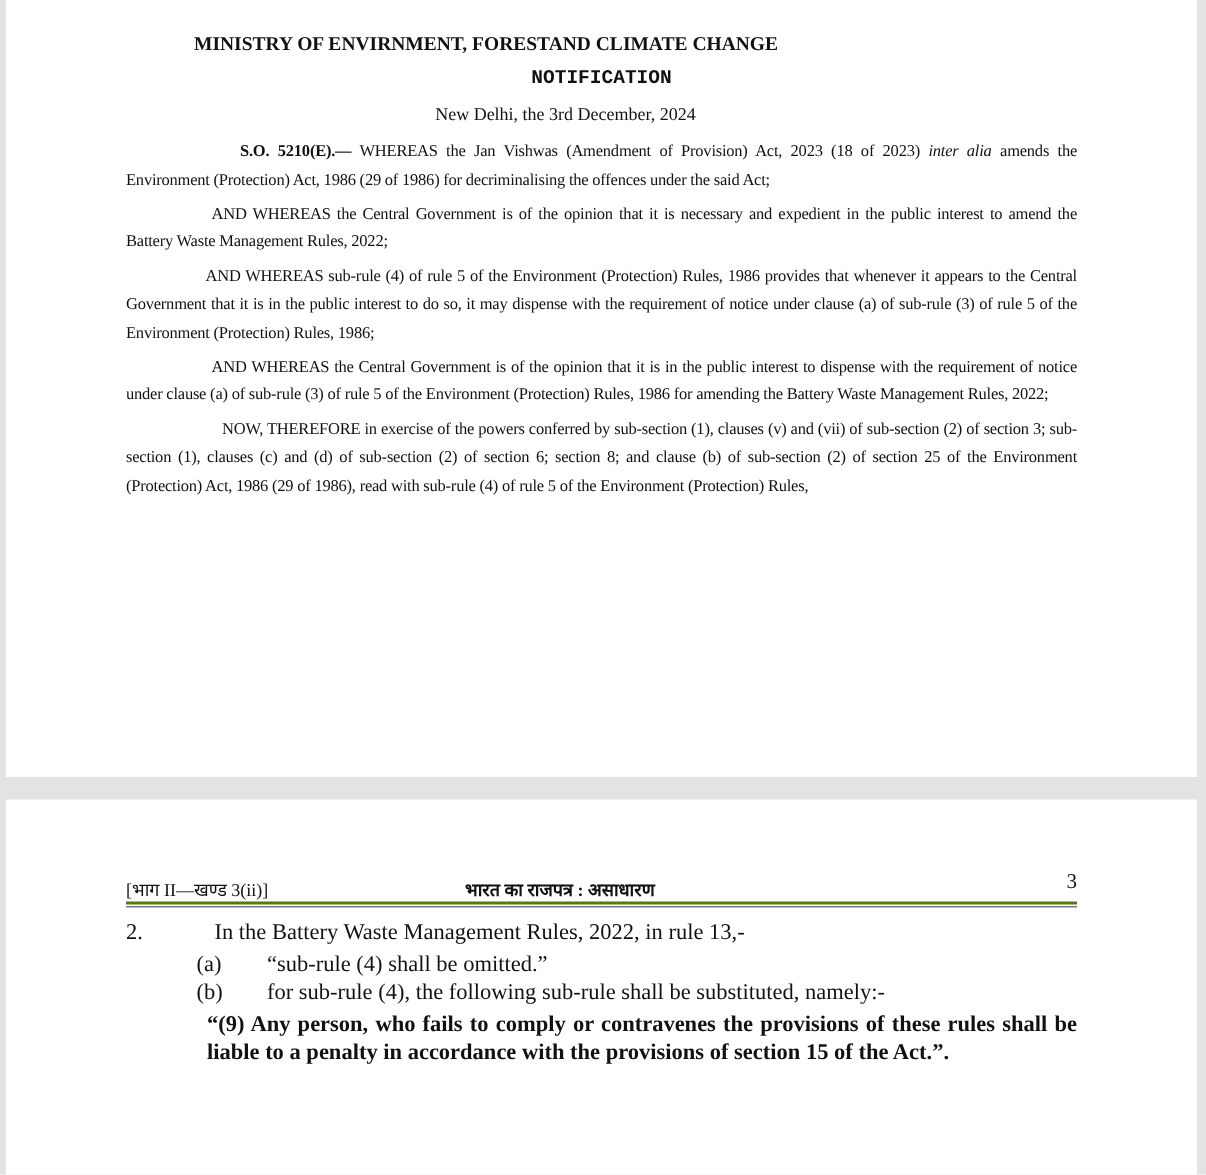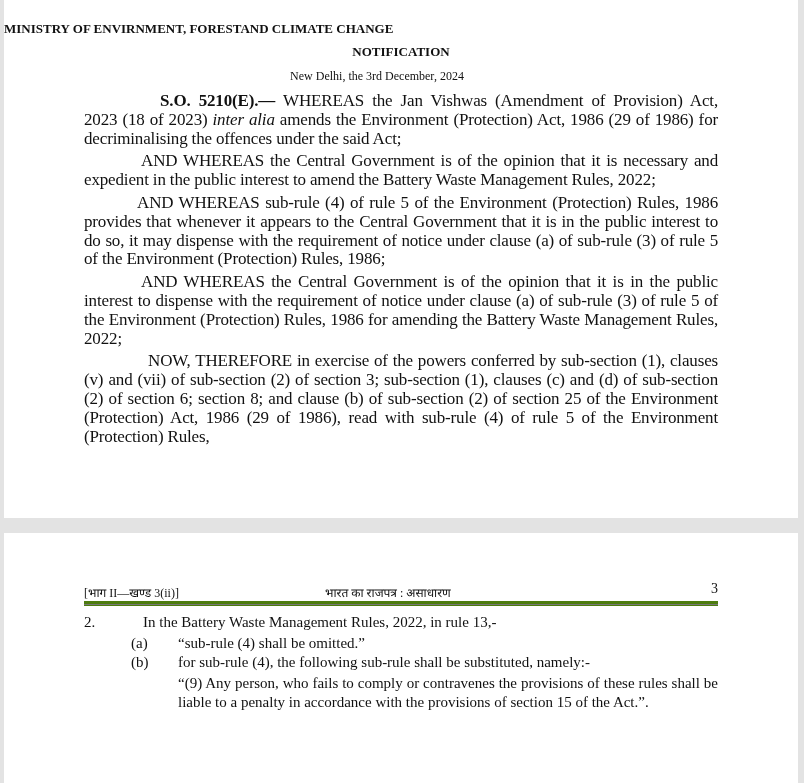--- a/index.html
+++ b/index.html
@@ -24,7 +24,7 @@
   }
   .ministry {
     position: absolute; top: 21px; left: 0; width: 640px;
-    text-align: left; font-weight: bold; font-size: 13px;
+    text-align: center; font-weight: bold; font-size: 13px;
   }
   .notif {
     position: absolute; top: 44px; left: 0; width: 794px;

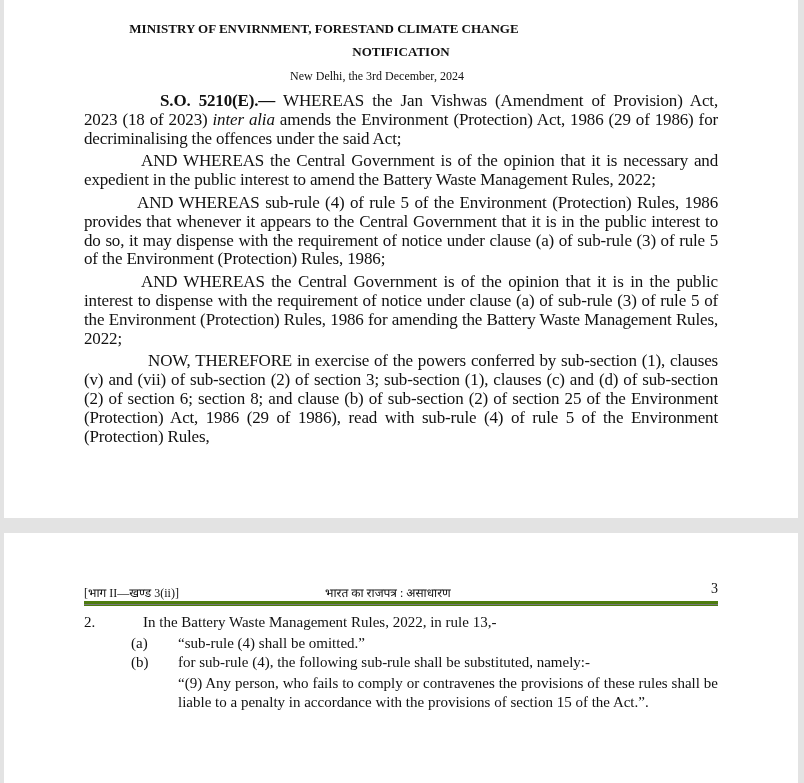--- a/index.html
+++ b/index.html
@@ -28,7 +28,7 @@
   }
   .notif {
     position: absolute; top: 44px; left: 0; width: 794px;
-    text-align: center; font-weight: bold; font-size: 13px;
+    text-align: center; font-weight: bold; font-size: 13px; font-family: Liberation Mono, monospace;
   }
   .dateline {
     position: absolute; top: 69px; left: 0; width: 746px;

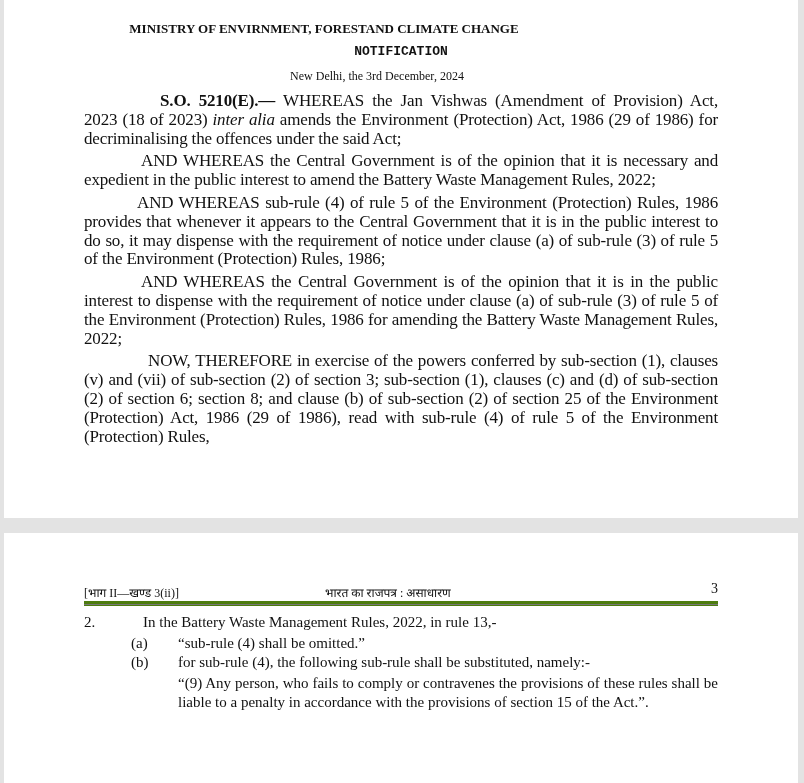--- a/index.html
+++ b/index.html
@@ -35,7 +35,7 @@
     text-align: center; font-size: 12px;
   }
   .para {
-    font-size: 17px; line-height: 18.8px;
+    font-size: 11px; line-height: 18.8px;
     text-align: justify;
     margin: 0 0 4px 0;
     letter-spacing: -0.15px;

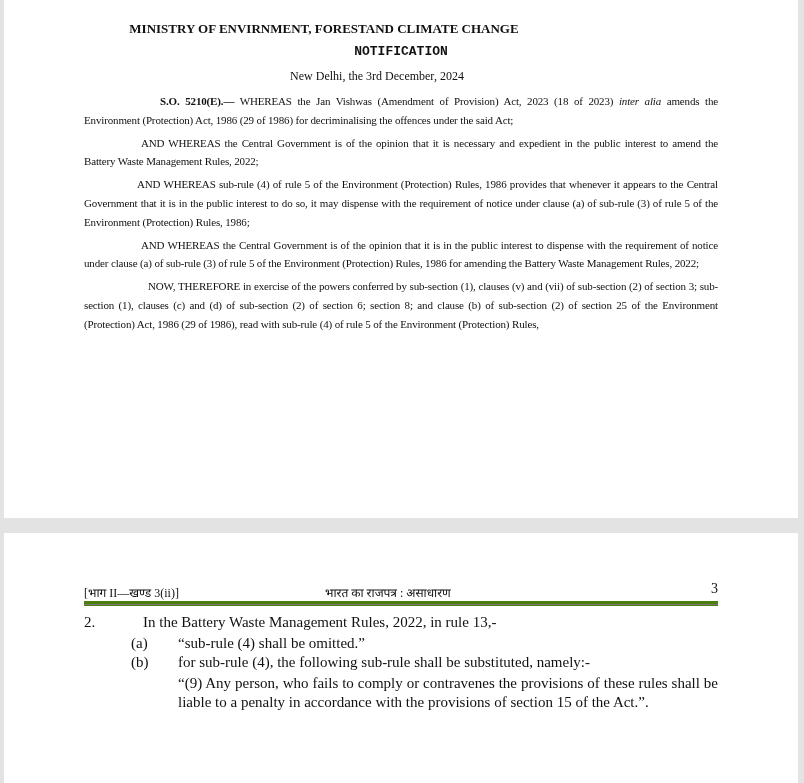--- a/index.html
+++ b/index.html
@@ -46,7 +46,7 @@
   .running-head {
     position: absolute; top: 50px; left: 80px; width: 634px;
     height: 18px; font-size: 12px;
-    border-bottom: 5px solid #4d7c0f;
+    border-bottom: 2px solid #4d7c0f;
   }
   .running-head::after {
     content: ""; position: absolute; left: 0; right: 0; bottom: -4px;

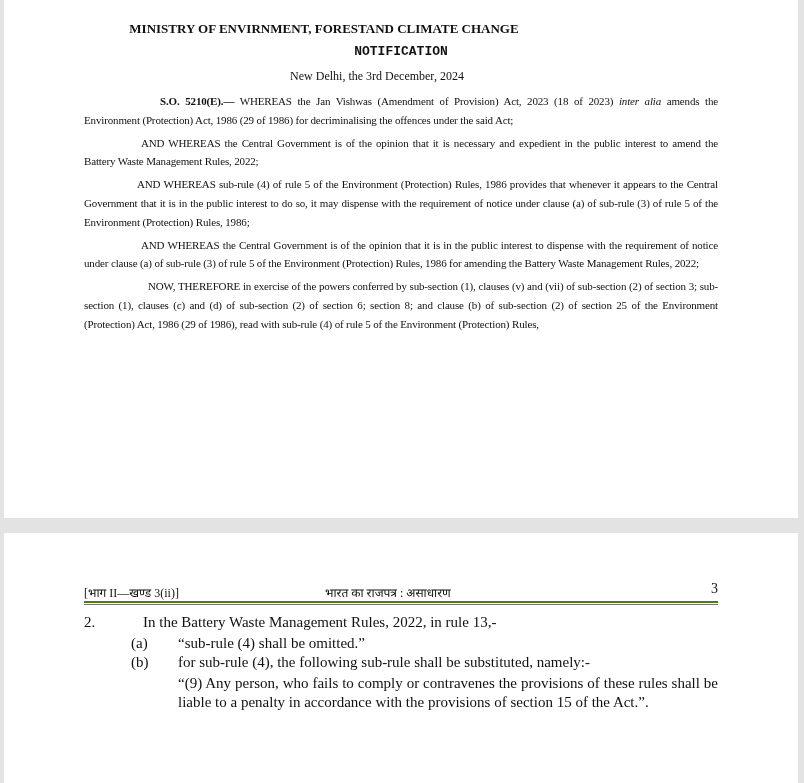--- a/index.html
+++ b/index.html
@@ -53,7 +53,7 @@
     border-bottom: 1px solid #777;
   }
   .rh-left { position: absolute; left: 0; top: 1px; }
-  .rh-mid { position: absolute; left: 241px; top: 1px; }
+  .rh-mid { position: absolute; left: 226px; top: 1px; font-weight: bold; }
   .rh-right { position: absolute; right: 0; top: -2px; font-size: 14px; }
 
   #body2 { top: 80px; }

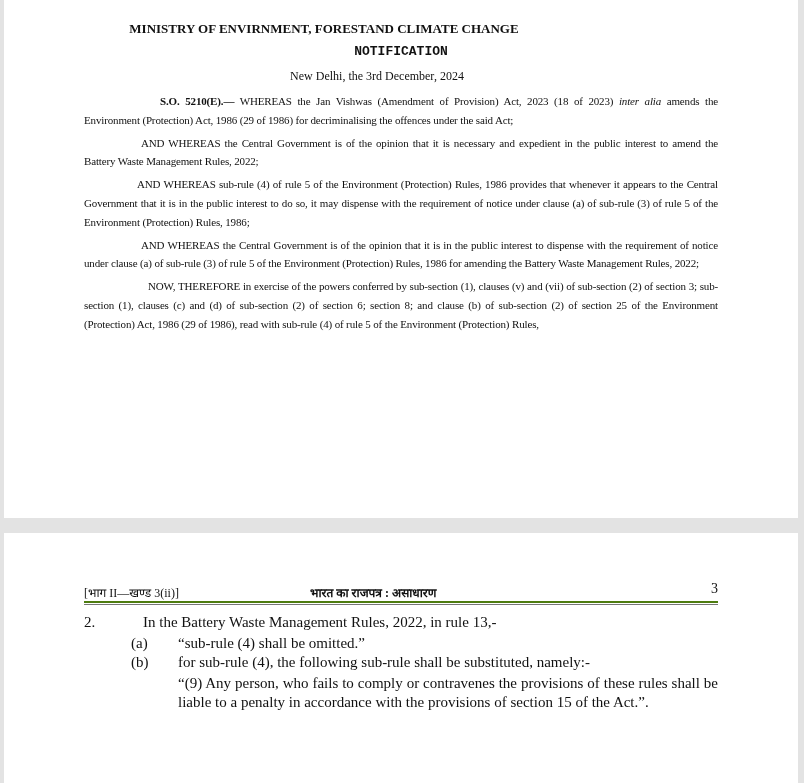--- a/index.html
+++ b/index.html
@@ -64,8 +64,8 @@
   .sub-num { width: 47px; flex: none; }
   .sub-text { flex: 1; }
   .quote-block {
-    margin-left: 94px; font-size: 15px; line-height: 19px;
-    text-align: justify; margin-top: 2px;
+    margin-left: 54px; font-size: 15px; line-height: 19px;
+    text-align: justify; margin-top: 2px; font-weight: bold;
   }
 </style>
 </head>

